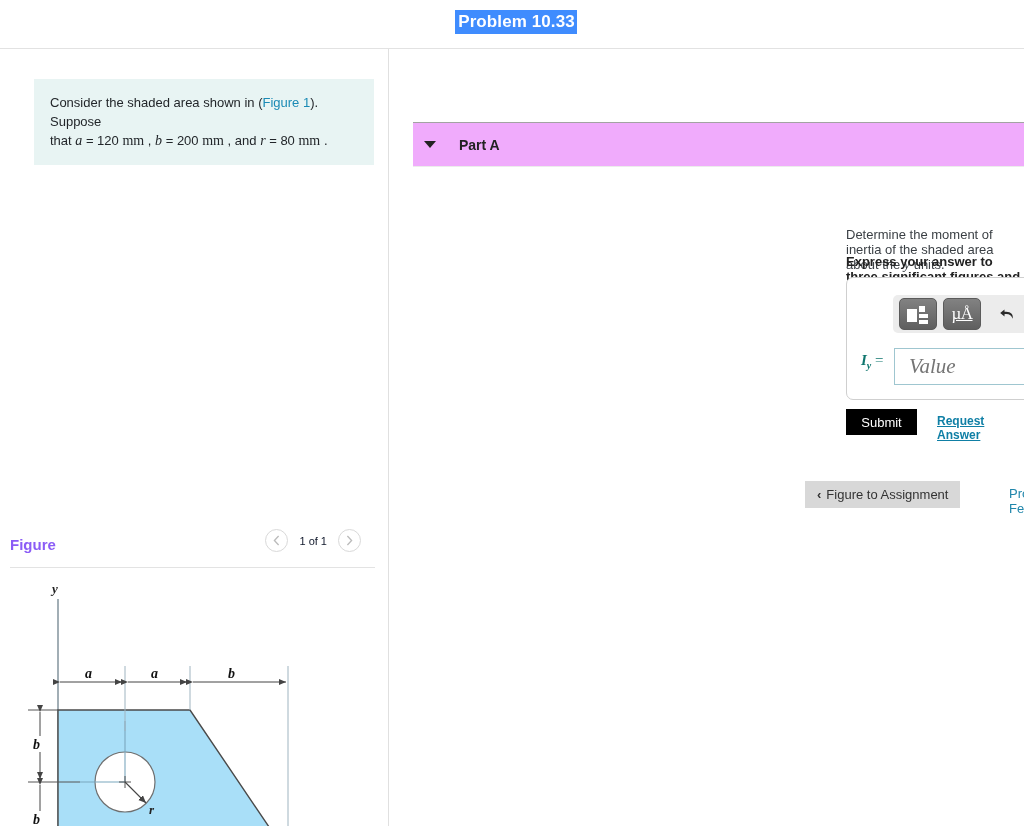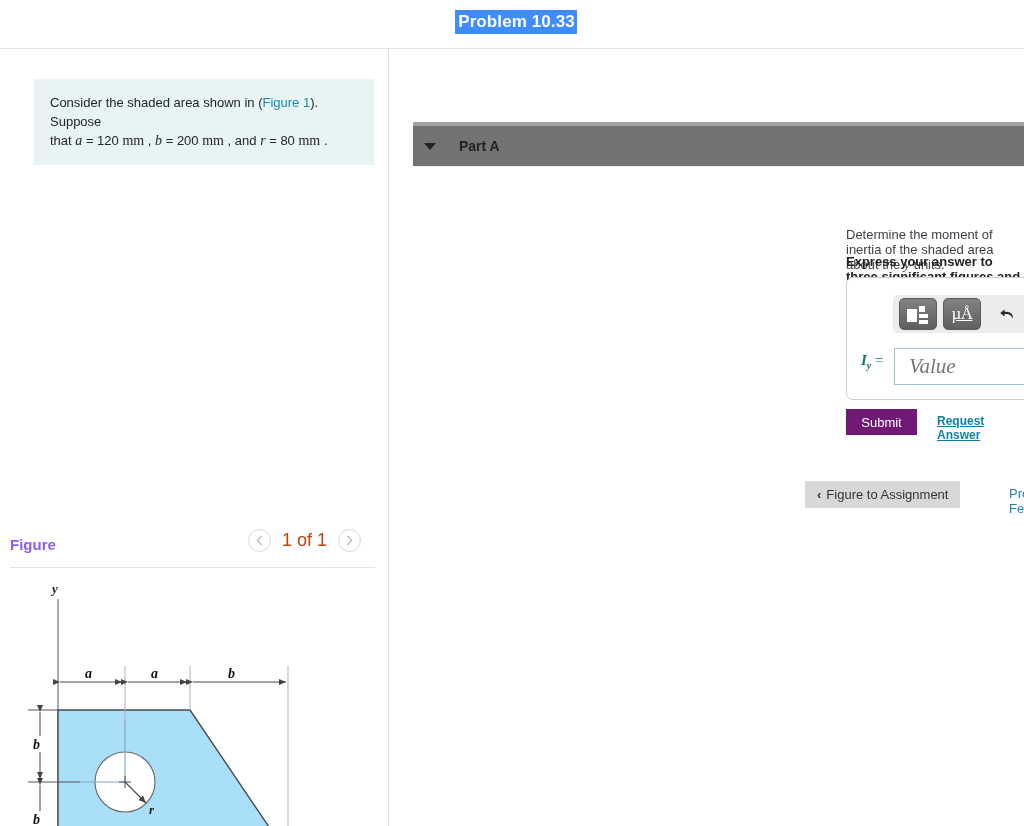--- a/index.html
+++ b/index.html
@@ -69,8 +69,8 @@
     position: absolute;
     top: 73px; left: 23px;
     width: 611px; height: 45px;
-    background: #737373;
-    border-top: 4px solid #a3a3a3;
+    background: #f0abfc;
+    border-top: 1px solid #a3a3a3;
     border-bottom: 1px solid #ececec;
     display: flex; align-items: center;
   }

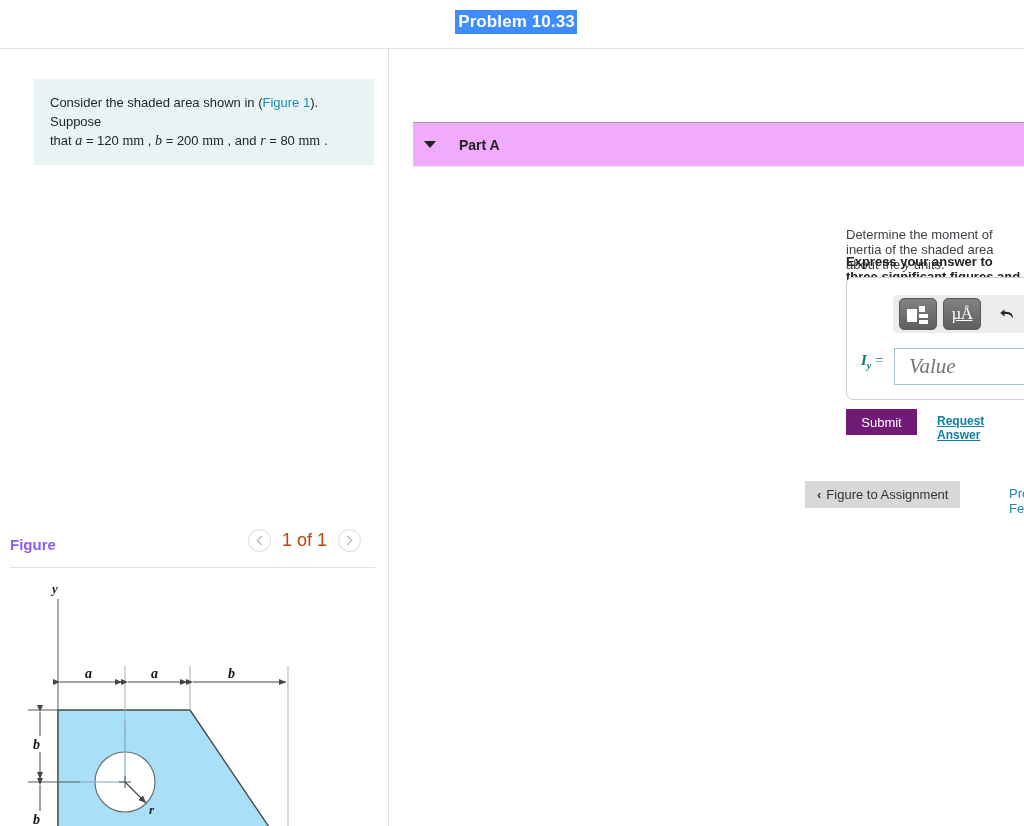--- a/index.html
+++ b/index.html
@@ -166,7 +166,7 @@
   #submit-btn {
     position: absolute; top: 360px; left: 456px;
     width: 71px; height: 26px;
-    background: #701a75;
+    background: #000000;
     color: #fff;
     font-size: 13px;
     border: none;

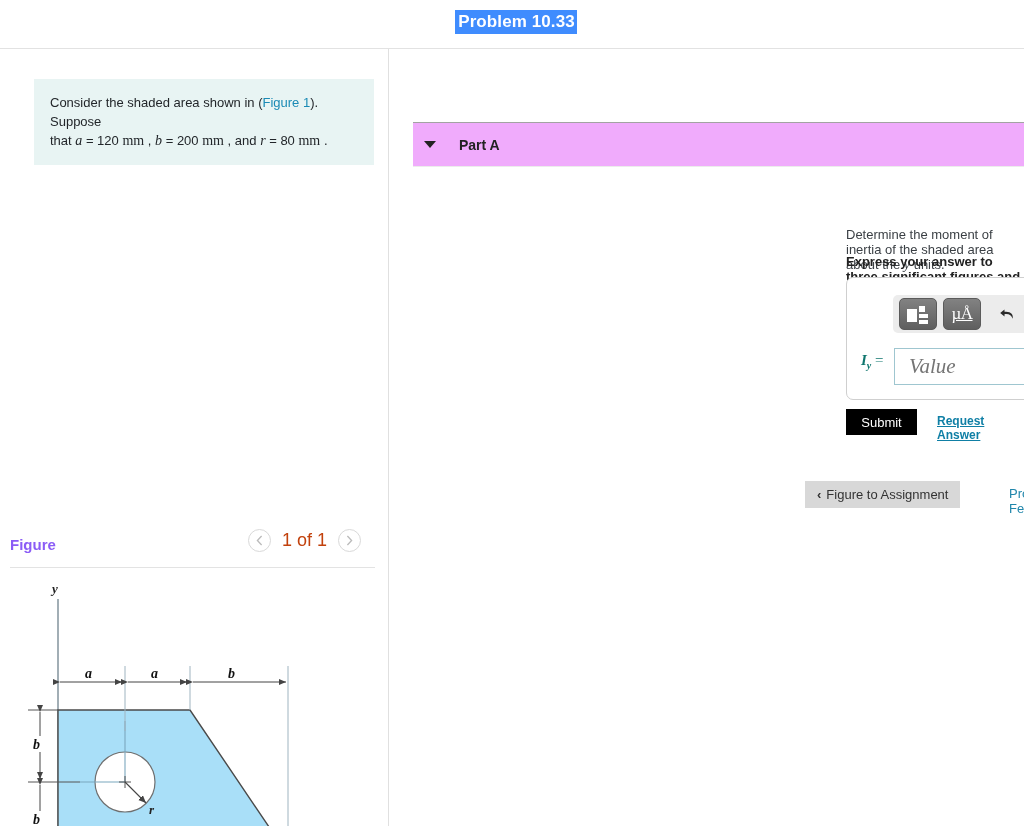--- a/index.html
+++ b/index.html
@@ -223,7 +223,7 @@
     background: #fff;
   }
   #figure-count {
-    font-size: 18px; color: #c2410c;
+    font-size: 11px; color: #0f172a;
     margin: 0 11px;
   }
   #figure-divider {

